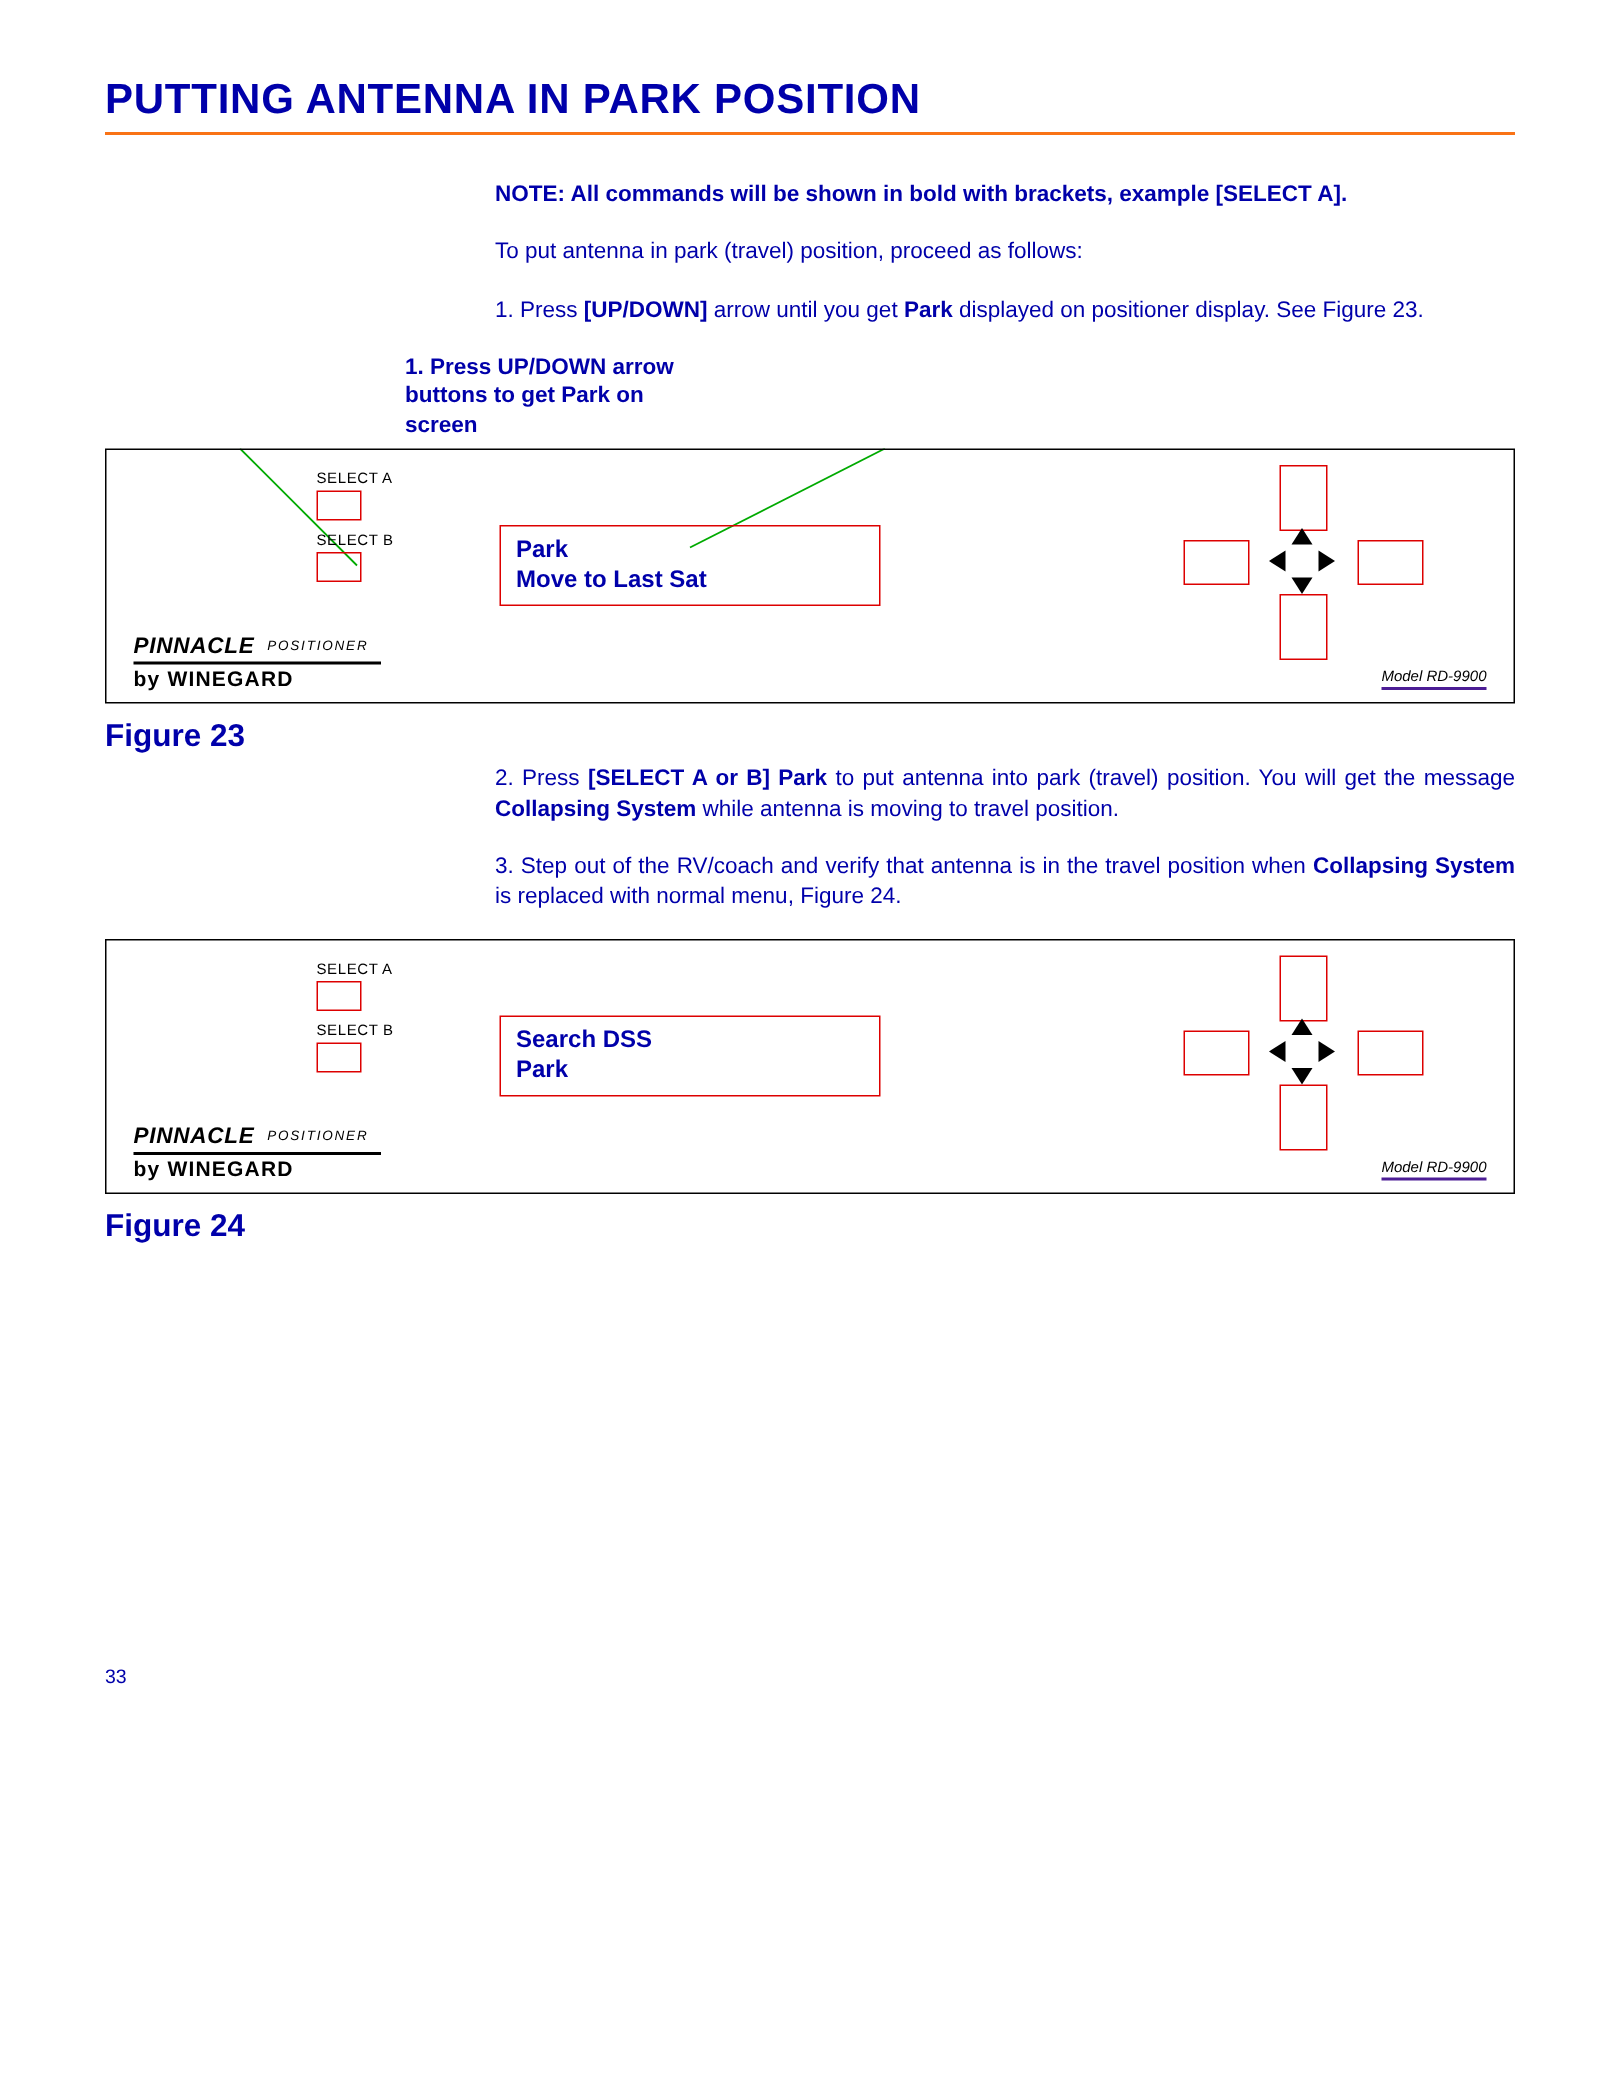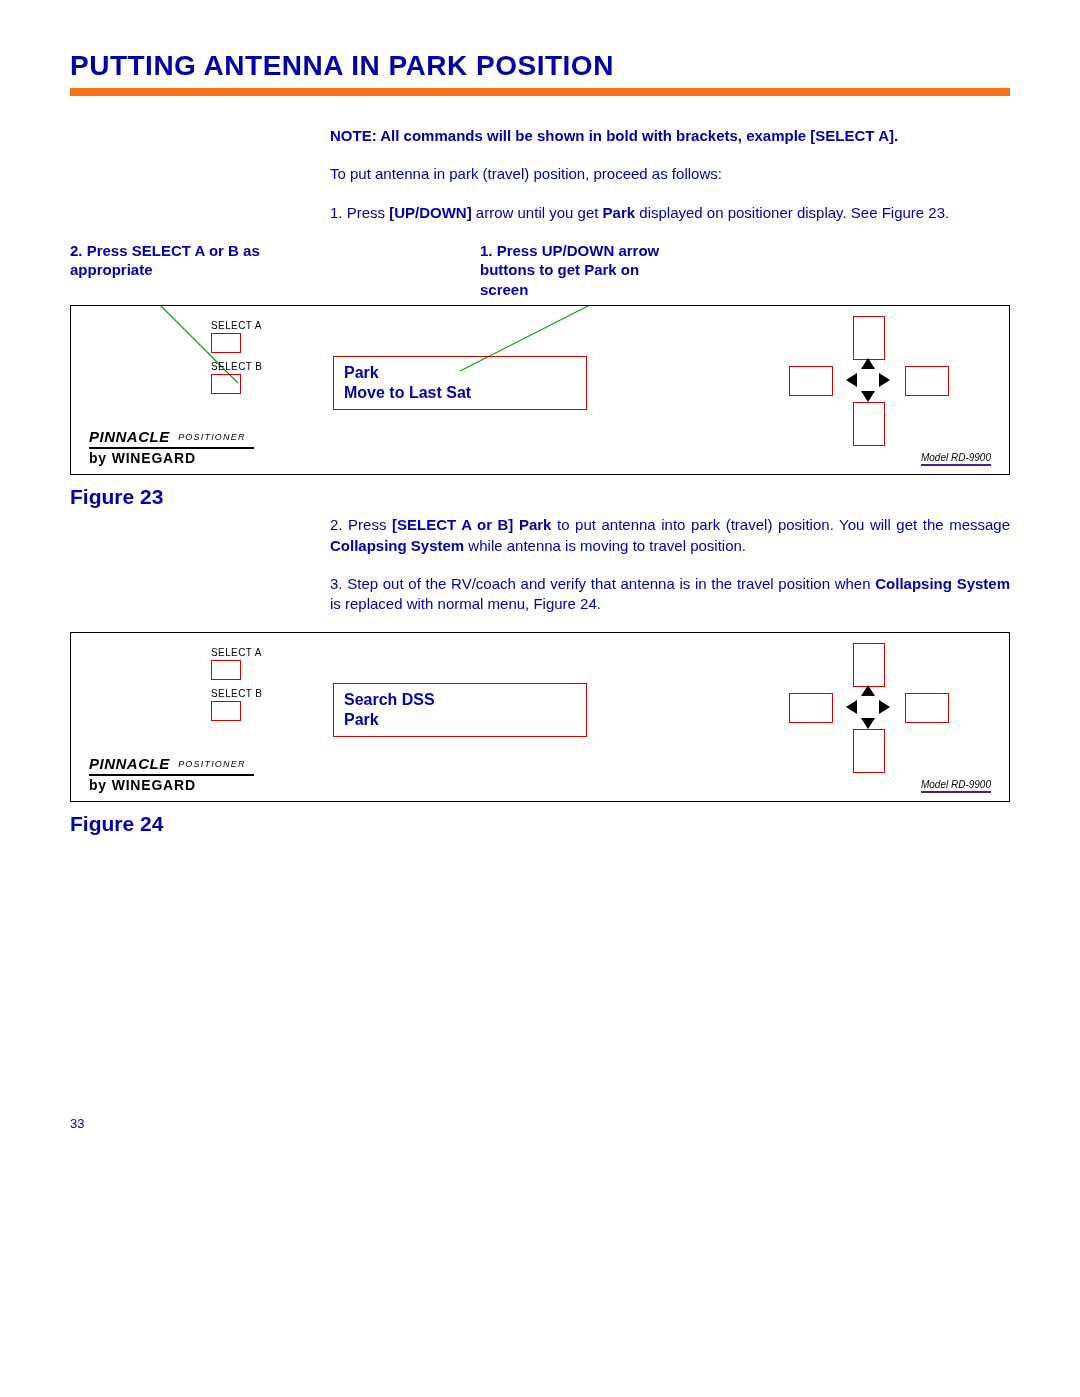--- a/index.html
+++ b/index.html
@@ -16,7 +16,7 @@
     font-weight: bold;
     letter-spacing: 0.5px;
     padding-bottom: 6px;
-    border-bottom: 8px solid #f97316;
+    border-bottom: 2px solid #f97316;
     margin-bottom: 30px;
   }
   .content-block {

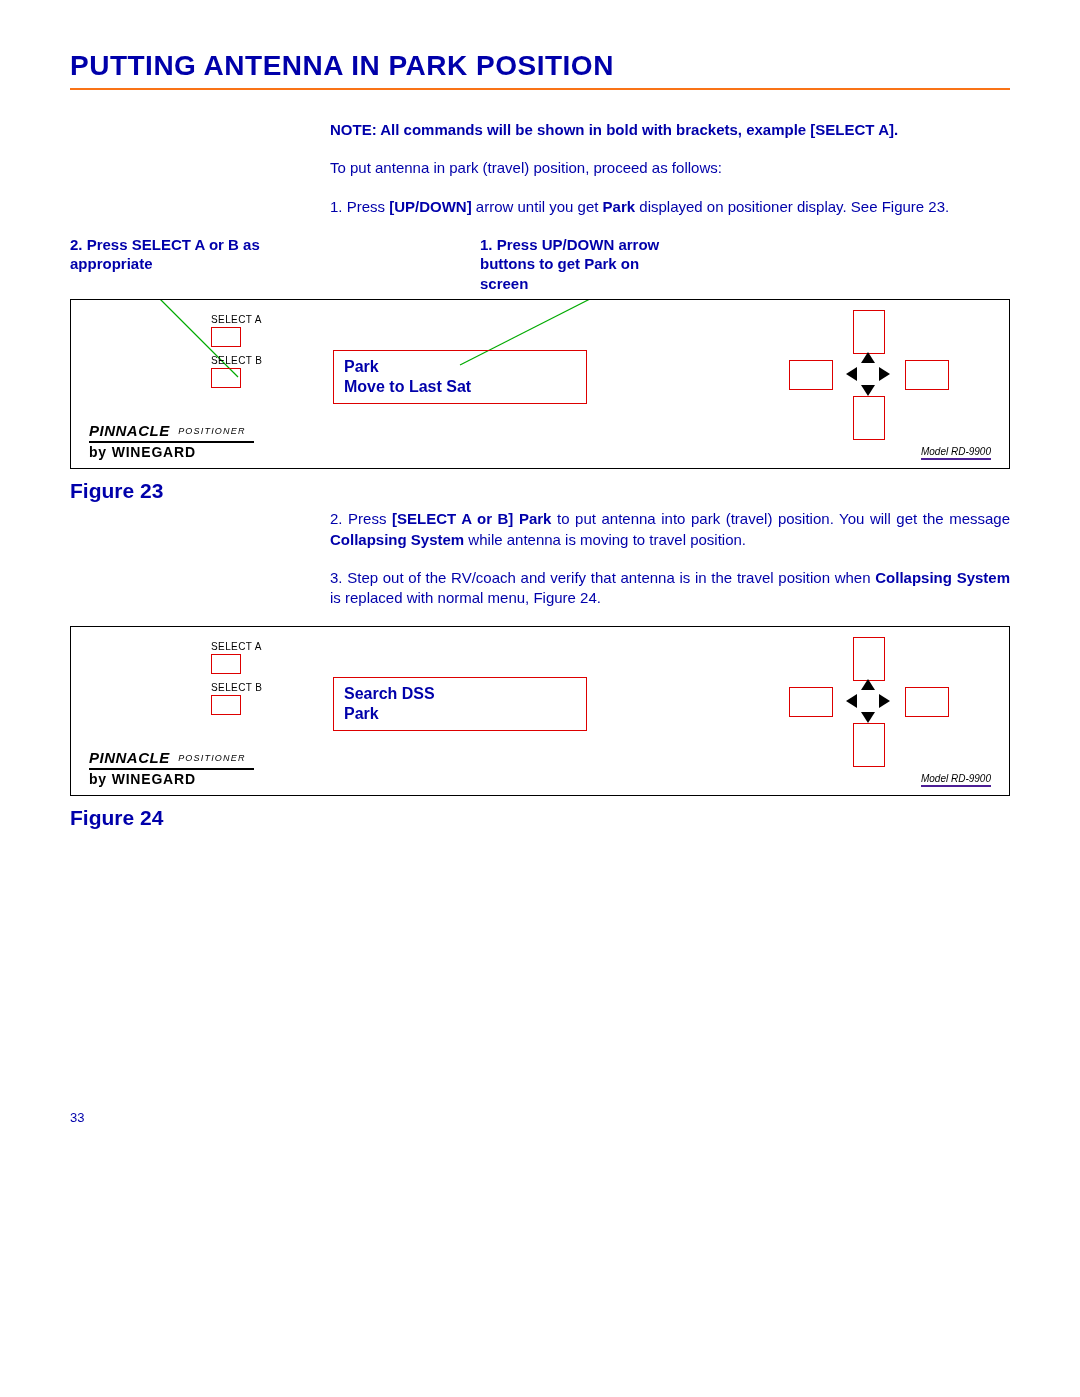--- a/index.html
+++ b/index.html
@@ -141,7 +141,6 @@
 </div>
 
 <div class="callouts">
-  <div class="callout callout-left">2. Press SELECT A or B as appropriate</div>
   <div class="callout callout-right">1.  Press UP/DOWN arrow buttons to get Park on screen</div>
 </div>
 

